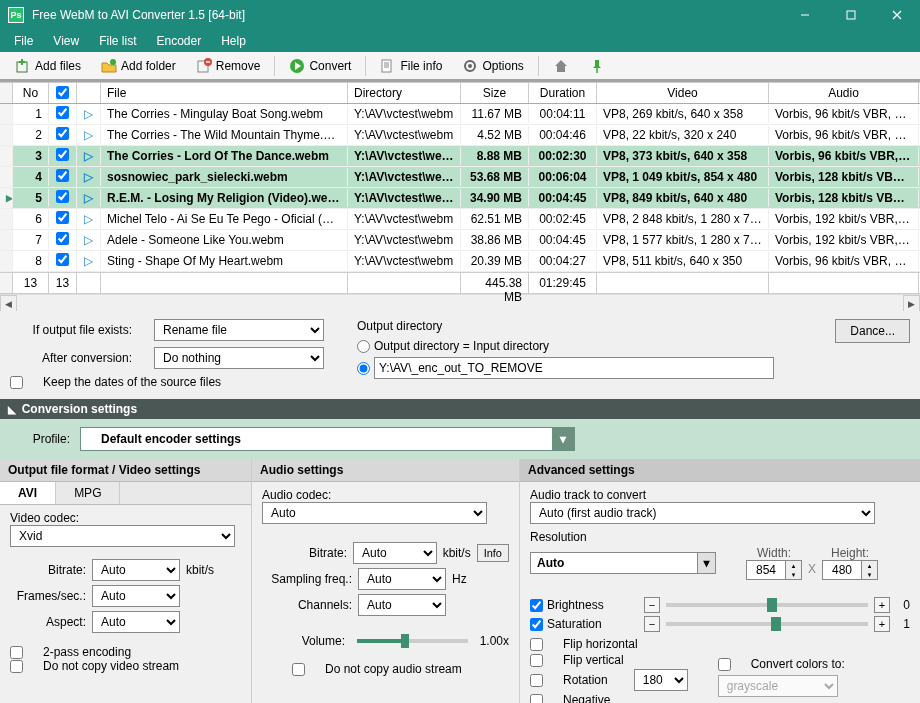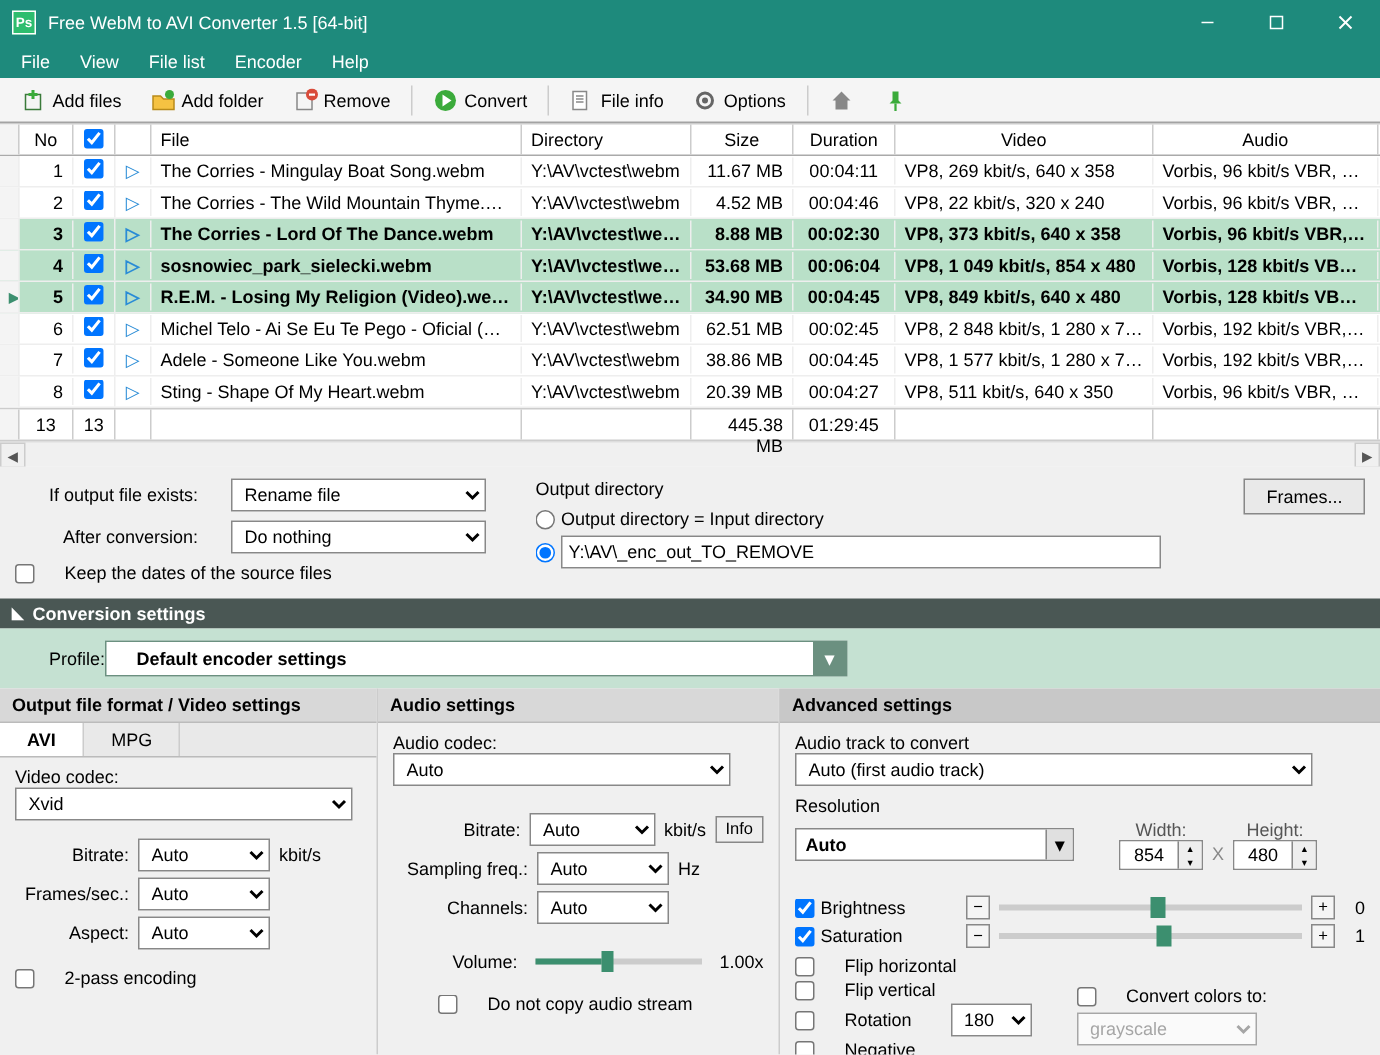--- a/index.html
+++ b/index.html
@@ -17,7 +17,7 @@
 .menubar .menu { padding: 3px 10px; cursor: pointer; }
 
 
-.toolbar { background: #f5f5f5; height: 30px; display: flex; align-items: center; padding: 0 6px; border-bottom: 1px solid #a3a3a3; gap: 2px; }
+.toolbar { background: #f5f5f5; height: 30px; display: flex; align-items: center; padding: 0 6px; border-bottom: 3px solid #a3a3a3; gap: 2px; }
 .toolbar .tbtn { display: flex; align-items: center; padding: 3px 8px; cursor: pointer; border: 1px solid transparent; border-radius: 2px; gap: 4px; }
 .toolbar .sep { width: 1px; height: 20px; background: #ccc; margin: 0 3px; }
 .toolbar svg { width: 16px; height: 16px; }

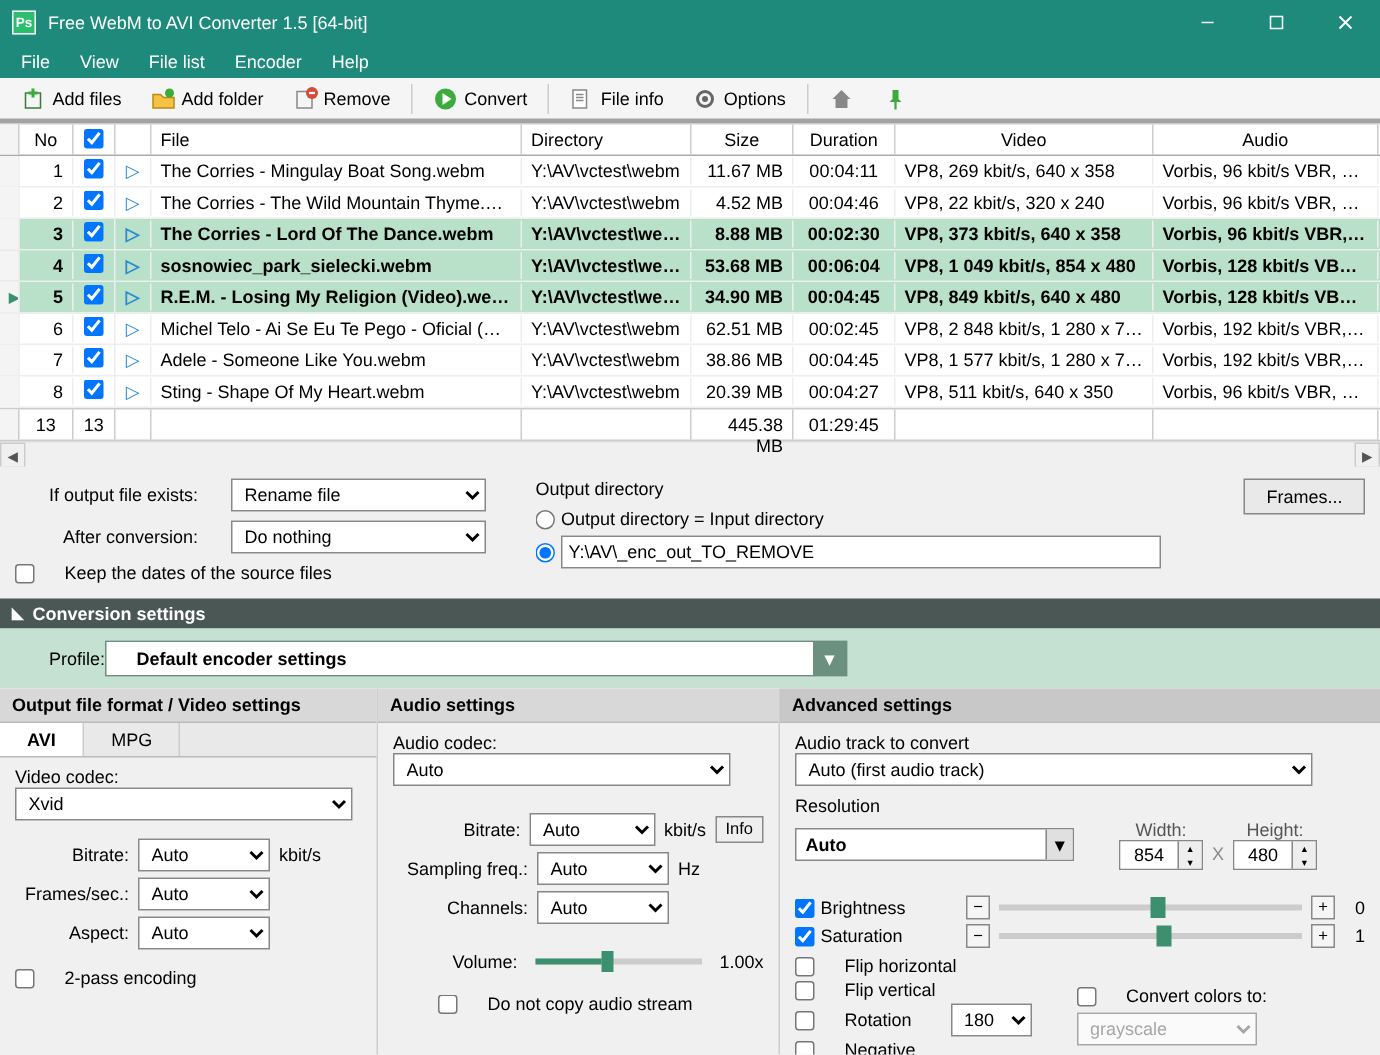--- a/index.html
+++ b/index.html
@@ -362,7 +362,7 @@
           <input type="text" style="width: 400px;" value="Y:\AV\_enc_out_TO_REMOVE">
         </div>
       </div>
-      <button class="browse">Frames...</button>
+      <button class="browse">Dance...</button>
     </div>
   </div>
 </div>

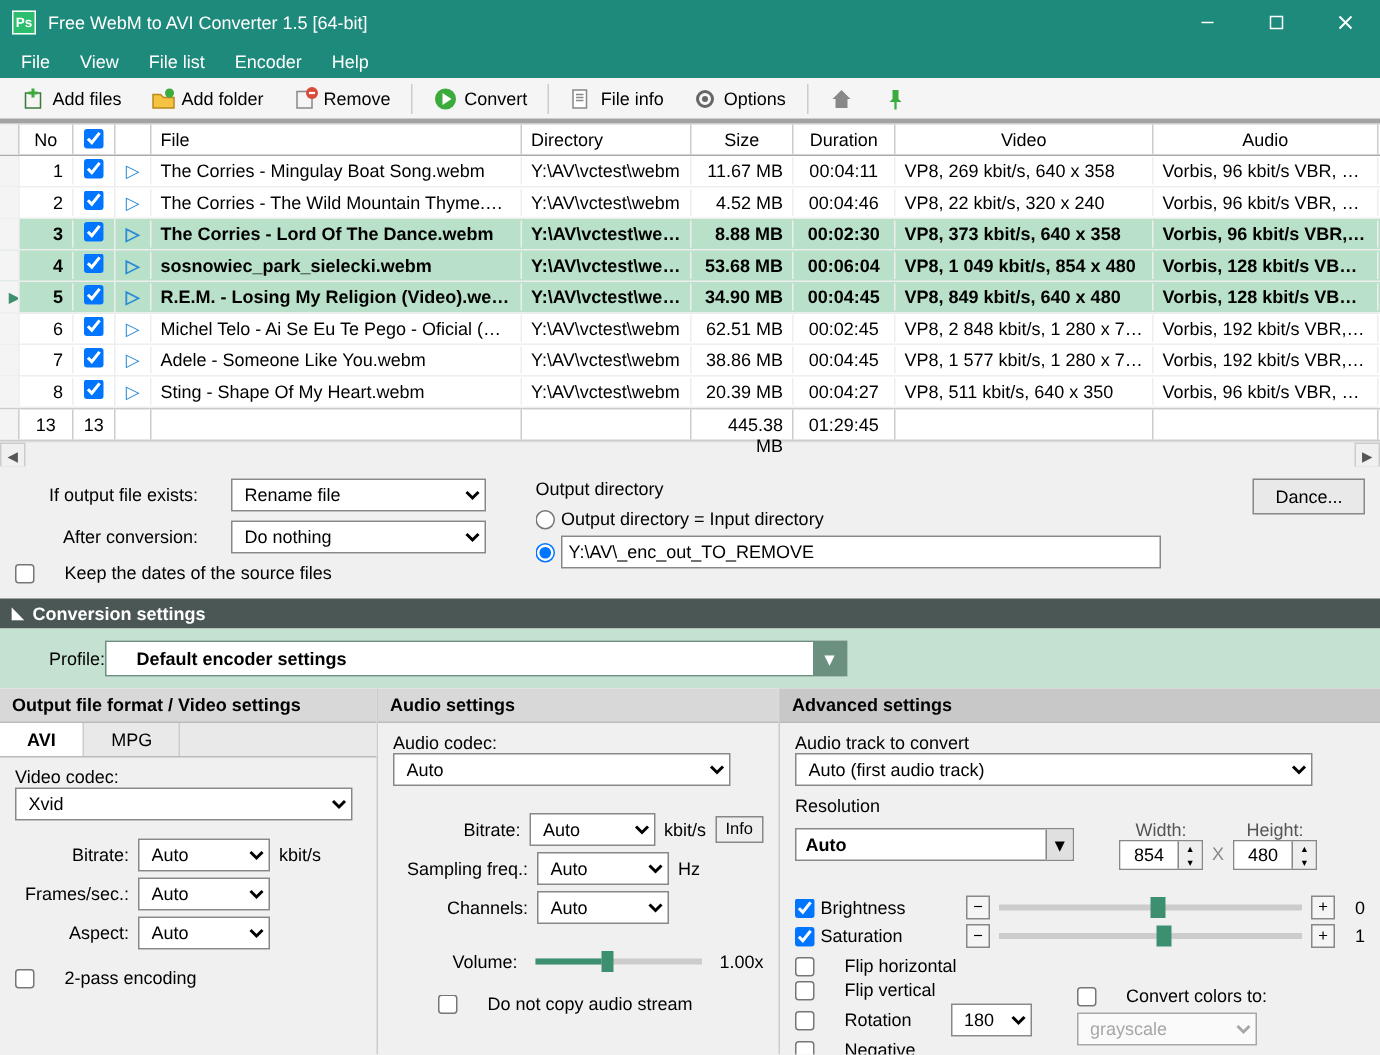--- a/index.html
+++ b/index.html
@@ -60,7 +60,7 @@
 
 .convhead { background: #4a5754; color: #fff; padding: 3px 8px; font-weight: bold; display:flex; align-items:center; gap:6px;}
 .convhead::before { content:"◢"; font-size:10px; transform: scaleX(-1);}
-.profilebar { background: #c5e1d2; padding: 8px 12px; display: flex; align-items: center; gap: 0; }
+.profilebar { background: #c5e1d2; padding: 8px 12px; display: flex; align-items: center; gap: 10px; }
 .profilebar .label { font-weight: normal; width:58px; text-align:right;}
 .profilebar .sel { flex: 1; max-width: 495px; display:flex; background:#fff; border:1px solid #6b9080; font-weight:bold; }
 .profilebar .sel span { flex:1; padding:4px 20px; }

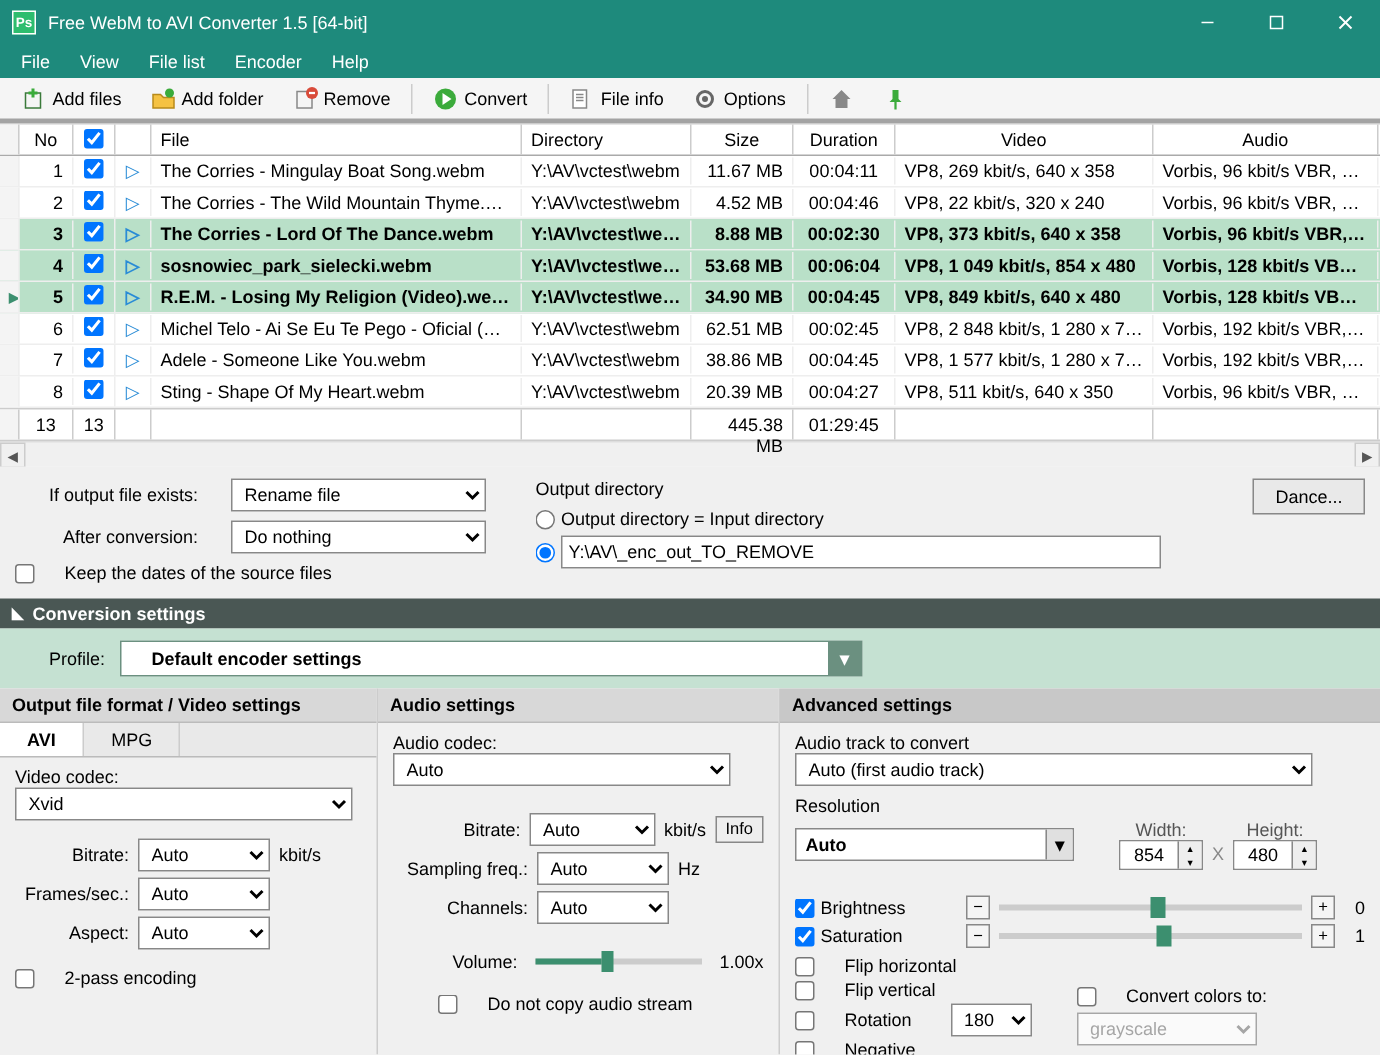--- a/index.html
+++ b/index.html
@@ -408,6 +408,10 @@
           <input type="checkbox" style="">
           <span>2-pass encoding</span>
         </div>
+      <div class="chk">
+          <input type="checkbox" style="">
+          <span>Do not copy video stream</span>
+        </div>
     </div>
   </div>
 

